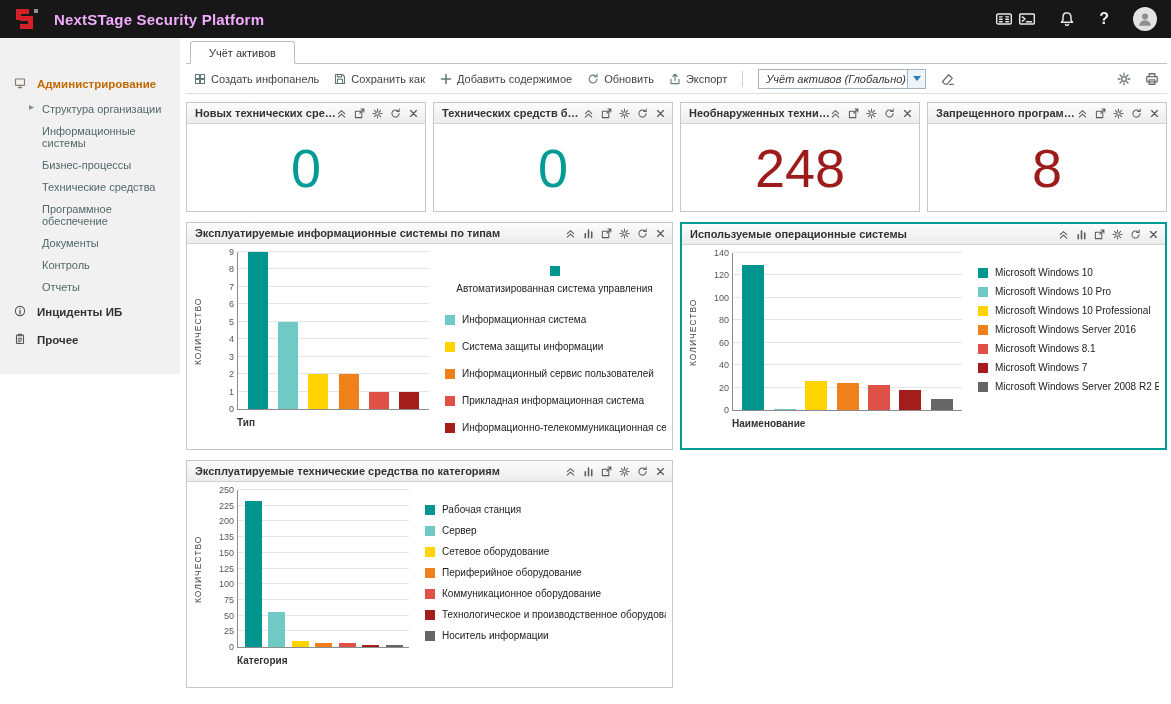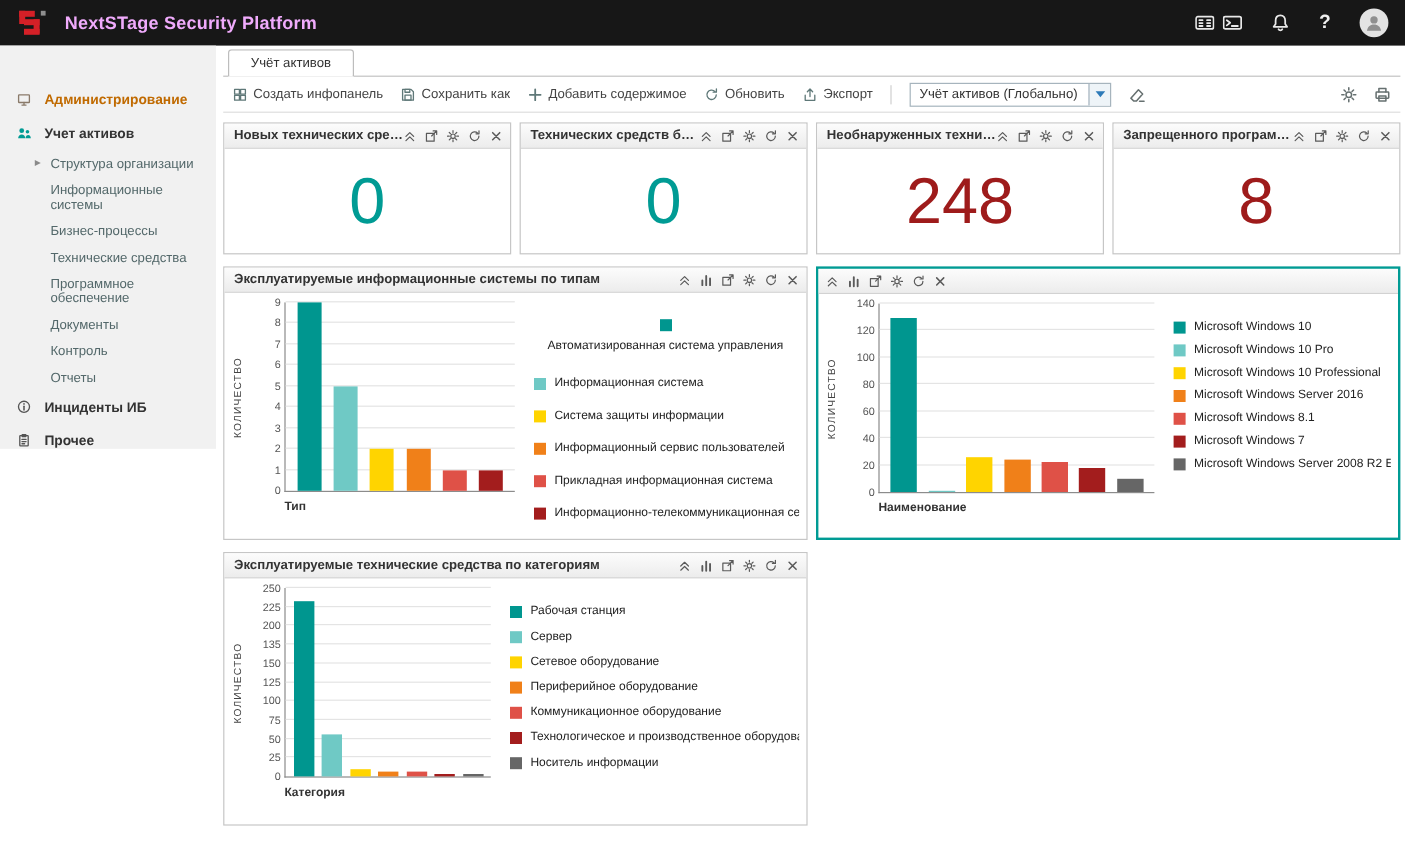--- a/index.html
+++ b/index.html
@@ -41,7 +41,7 @@
   .tb-btn svg { width:12px; height:12px; color:#5f7878; }
   .tb-sep { width:1px; height:16px; background:#cfcfcf; }
   .tb-select { display:flex; align-items:center; border:1px solid #a6b4bd; height:20px; width:168px; background:#fff; }
-  .tb-select .sel-text { flex:1; padding:0 7px; font-size:11px; color:#333; white-space:nowrap; overflow:hidden; }
+  .tb-select .sel-text { flex:1; padding:0 7px; font-size:11px; color:#333; white-space:nowrap; overflow:hidden;font-style:italic; }
   .tb-select .sel-arrow { width:18px; height:100%; border-left:1px solid #a6b4bd; background:#eef4f8;
     display:flex; align-items:center; justify-content:center; }
   .sel-caret { width:0; height:0; border-left:4px solid transparent; border-right:4px solid transparent;

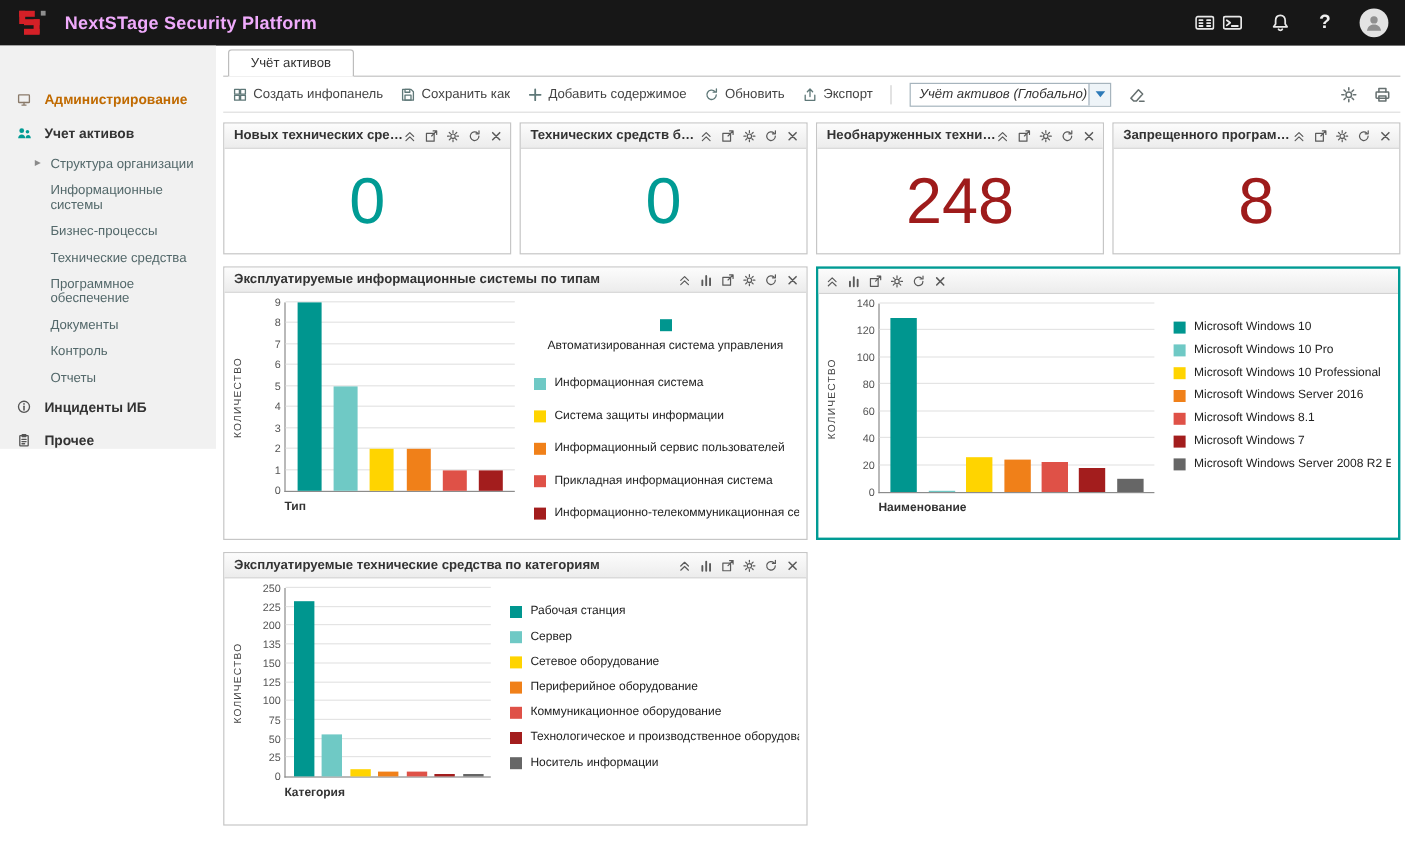--- a/index.html
+++ b/index.html
@@ -137,17 +137,6 @@
         </svg>
       </span>
       <span class="side-label" style="color: rgb(192, 106, 0);">Администрирование</span>
-    </div>
-    <div class="side-section">
-      <span class="side-icon" style="display: inline-flex; color: rgb(0, 155, 148);">
-        <svg viewBox="0 0 12 12" fill="none" stroke="currentColor" stroke-width="1.1" stroke-linecap="round" stroke-linejoin="round" width="12" height="12">
-          <circle cx="4.1" cy="3.9" r="2" fill="currentColor" stroke="none"></circle>
-          <path d="M1.1 10.2c.1-2 1.4-3.2 3-3.2s2.9 1.2 3 3.2z" fill="currentColor" stroke="none"></path>
-          <circle cx="8.9" cy="4.8" r="1.5" fill="currentColor" stroke="none"></circle>
-          <path d="M7.3 10.2c.1-1.6 1-2.6 2.2-2.6s2 1 2.2 2.6z" fill="currentColor" stroke="none"></path>
-        </svg>
-      </span>
-      <span class="side-label">Учет активов</span>
     </div>
     <div class="side-child"><span class="child-arrow">▸</span><span>Структура организации</span></div>
     <div class="side-child"><span>Информационные системы</span></div>

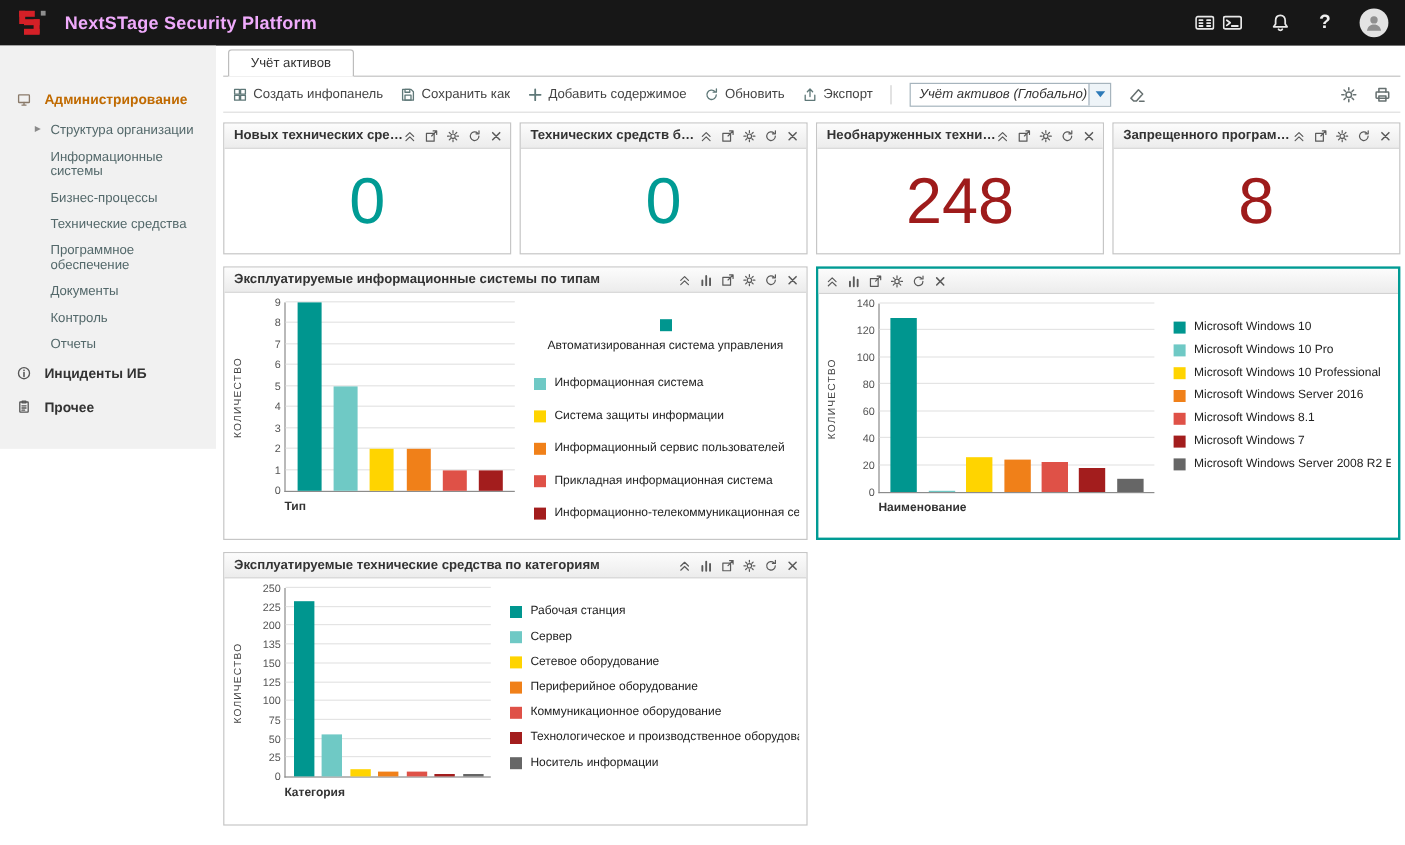--- a/index.html
+++ b/index.html
@@ -512,6 +512,7 @@
         </div>
         <div class="widget chart-widget selected">
           <div class="widget-header">
+            <span class="widget-title">Используемые операционные системы</span>
             <span class="widget-icons">
               <span style="display: inline-flex;">
                 <svg viewBox="0 0 12 12" fill="none" stroke="currentColor" stroke-width="1.1" stroke-linecap="round" stroke-linejoin="round" width="12" height="12">

